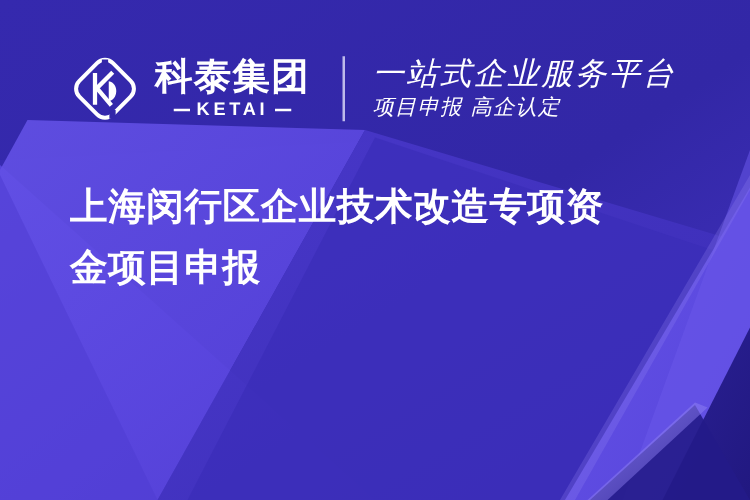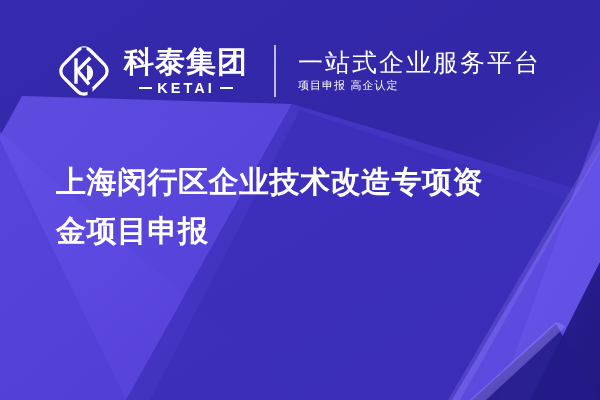--- a/index.html
+++ b/index.html
@@ -103,6 +103,7 @@
     display: flex;
     flex-direction: column;
     justify-content: space-between;
+    font-style: italic;
   }
   .tagline-main {
     font-size: 25px;

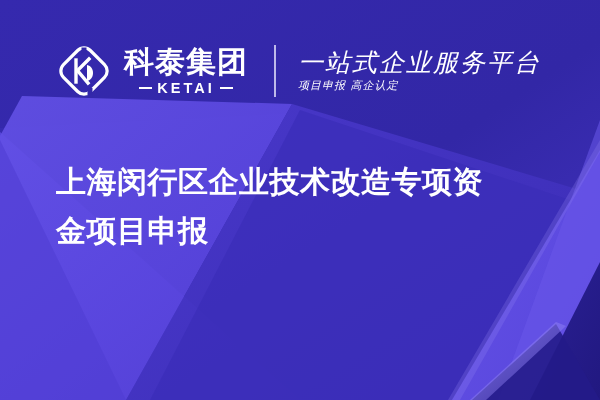--- a/index.html
+++ b/index.html
@@ -115,7 +115,7 @@
   }
   .tagline-sub {
     margin-top: 0;
-    font-size: 11px;
+    font-size: 17px;
     color: #ffffff;
     letter-spacing: 1px;
     white-space: nowrap;

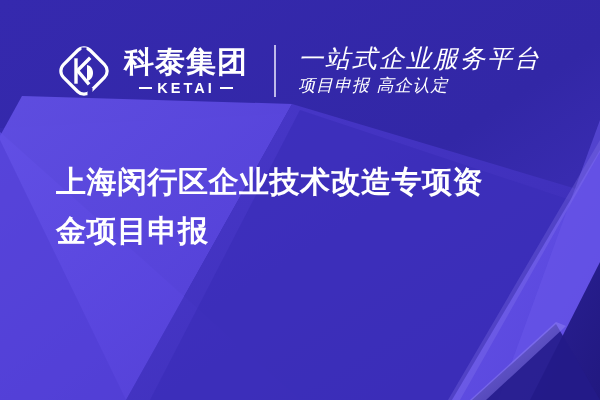--- a/index.html
+++ b/index.html
@@ -126,7 +126,7 @@
   .headline {
     position: absolute;
     left: 56px;
-    top: 158px;
+    top: 142px;
     width: 430px;
     font-size: 30px;
     font-weight: 700;

